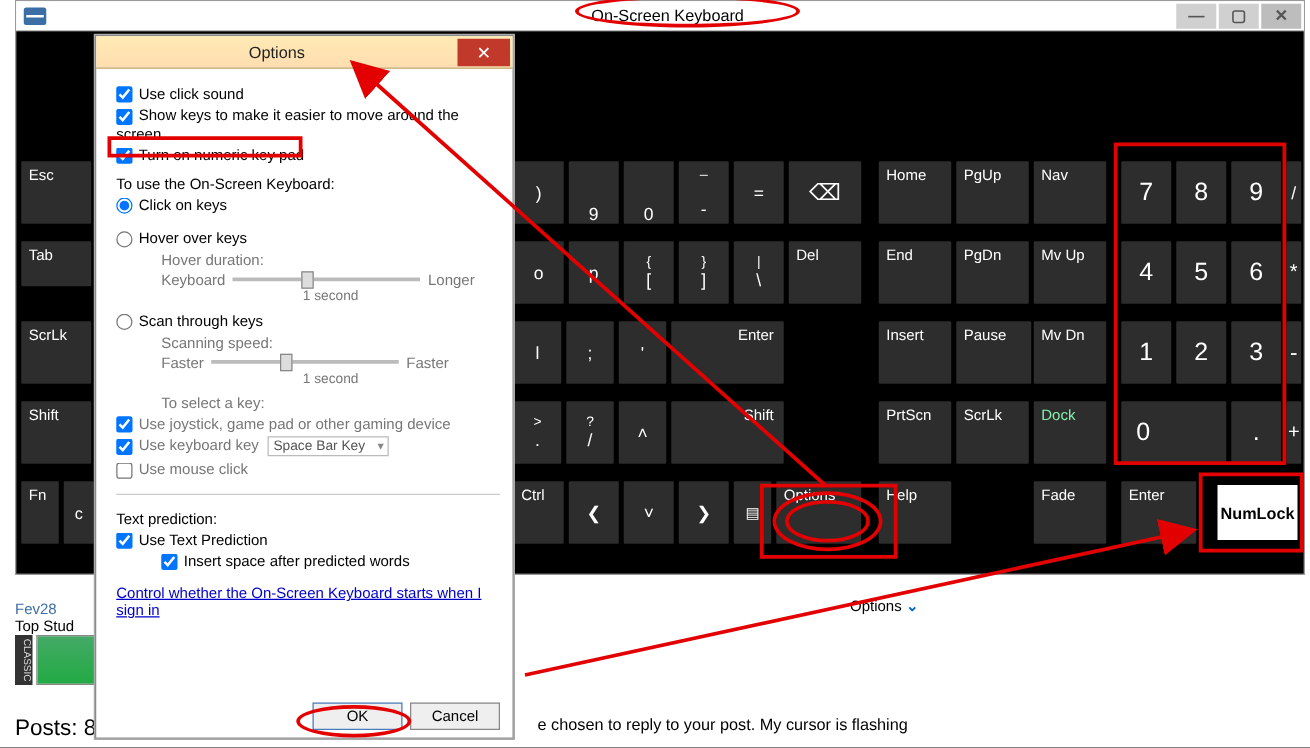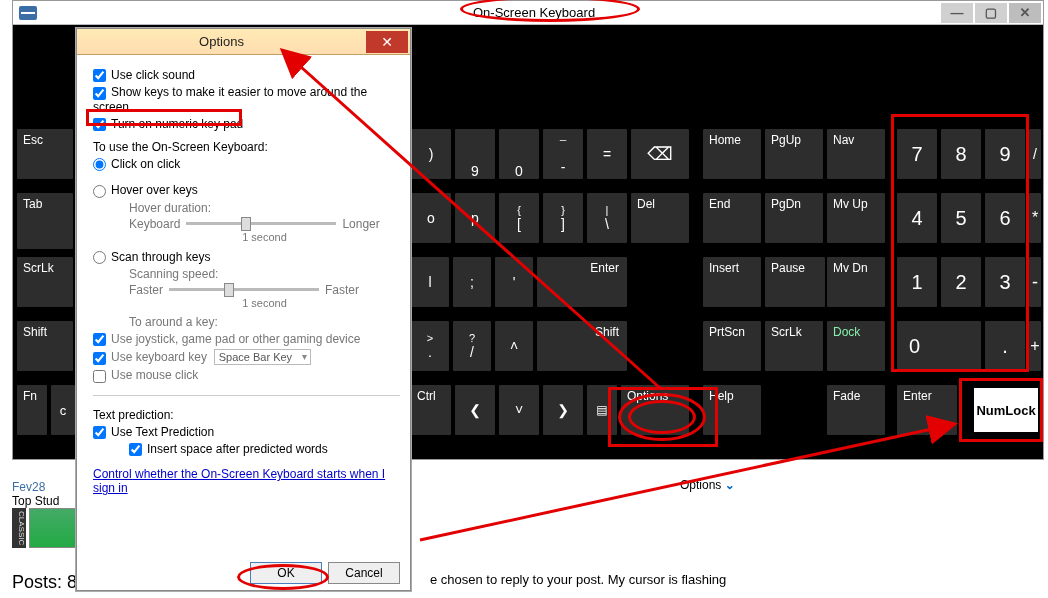--- a/index.html
+++ b/index.html
@@ -179,7 +179,7 @@
     <label><input type="checkbox" checked="" style=""><span>Turn on numeric key pad</span></label>
     <div style="height:6px"></div>
     <div>To use the On-Screen Keyboard:</div>
-    <label class="indent1"><input type="radio" name="use" checked="" style=""><span>Click on click</span></label>
+    <label class="indent1"><input type="radio" name="use" checked="" style=""><span>Click on keys</span></label>
     <div style="height:6px"></div>
     <label class="indent1"><input type="radio" name="use" style=""><span>Hover over keys</span></label>
     <div class="indent2 lbl">Hover duration:</div>

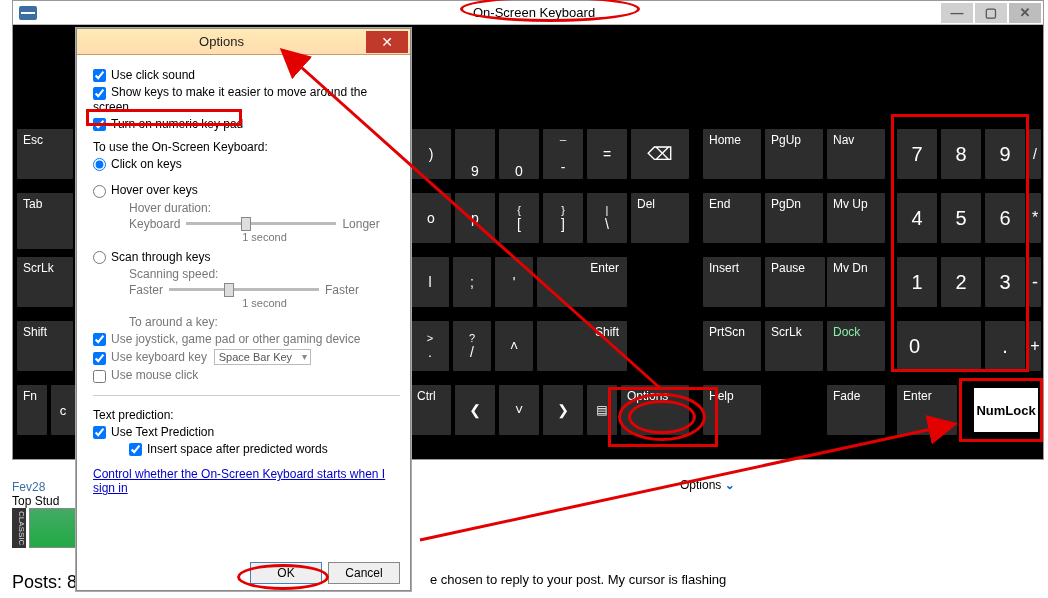--- a/index.html
+++ b/index.html
@@ -74,7 +74,7 @@
   <div class="osk-body">
 
     <div class="key sub" style="left:4px;top:104px;width:56px;height:50px">Esc</div>
-    <div class="key sub" style="left:4px;top:168px;width:56px;height:56px">Tab</div>
+    <div class="key sub" style="left:4px;top:168px;width:56px;height:36px">Tab</div>
     <div class="key sub" style="left:4px;top:232px;width:56px;height:50px">ScrLk</div>
     <div class="key sub" style="left:4px;top:296px;width:56px;height:50px">Shift</div>
     <div class="key sub" style="left:4px;top:360px;width:30px;height:50px">Fn</div>

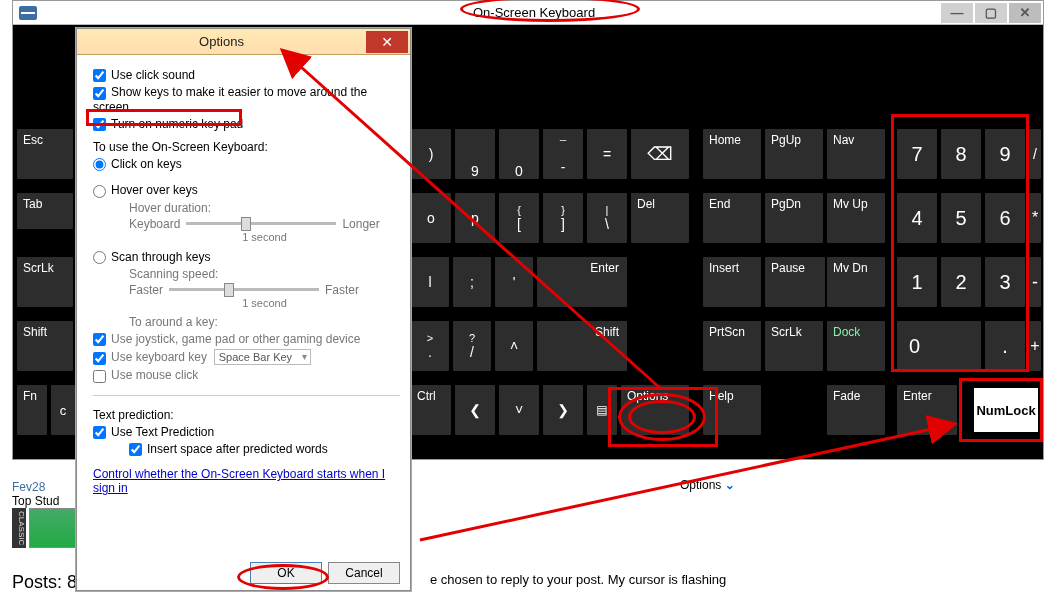--- a/index.html
+++ b/index.html
@@ -202,7 +202,7 @@
       <span>Faster</span>
     </div>
     <div class="slider-lbl">1 second</div>
-    <div class="indent2 lbl" style="margin-top:6px">To around a key:</div>
+    <div class="indent2 lbl" style="margin-top:6px">To select a key:</div>
     <label class="indent2"><input type="checkbox" checked="" style=""><span>Use joystick, game pad or other gaming device</span></label>
     <label class="indent2"><input type="checkbox" checked="" style=""><span>Use keyboard key</span>&nbsp;&nbsp;<span class="selectbox">Space Bar Key</span></label>
     <label class="indent2"><input type="checkbox" style=""><span>Use mouse click</span></label>

